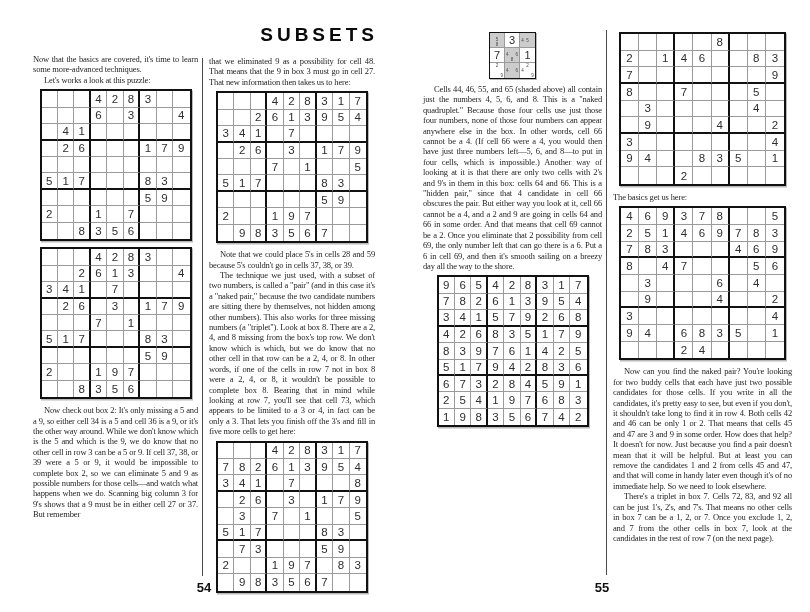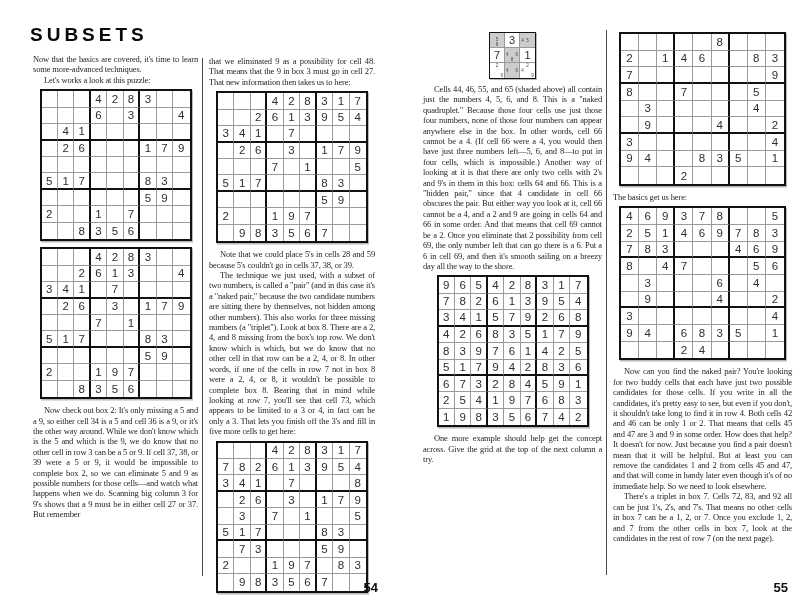--- a/index.html
+++ b/index.html
@@ -13,7 +13,7 @@
   }
   .title{
     position:absolute;left:30px;top:24px;width:348px;
-    text-align:left;
+    text-align:right;
     font-family:"Liberation Sans", sans-serif;
     font-weight:bold;font-size:19px;letter-spacing:4px;
     color:#0a0a0a;

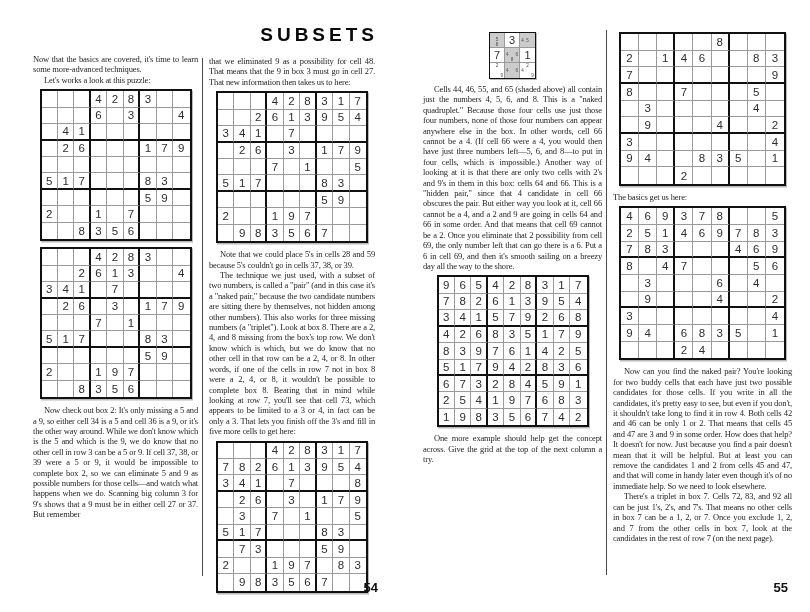--- a/index.html
+++ b/index.html
@@ -581,7 +581,6 @@
       <div class="cell er">4</div>
       <div class="cell ec er">2</div>
     </div>
-  <p class="ind">One more example should help get the concept across. Give the grid at the top of the next column a try.</p>
 </div>
 
 <div class="col colR2">

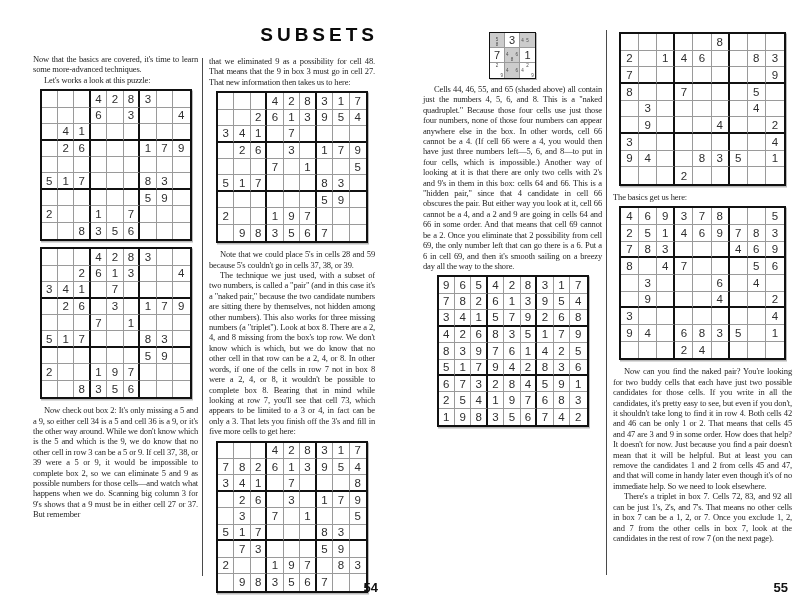--- a/index.html
+++ b/index.html
@@ -28,7 +28,7 @@
   .vdivR{left:606px;top:30px;height:545px;}
   .pagenum{
     position:absolute;top:580px;
-    text-align:right;
+    text-align:center;
     font-family:"Liberation Sans", sans-serif;
     font-weight:bold;font-size:13px;color:#111;
   }

